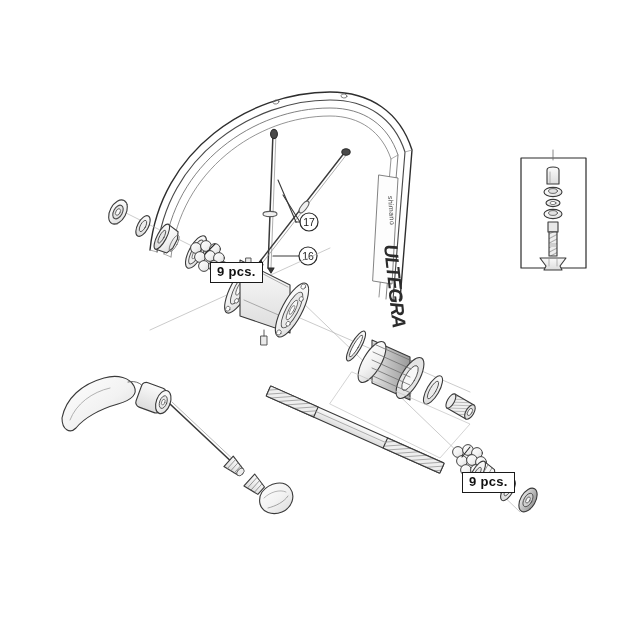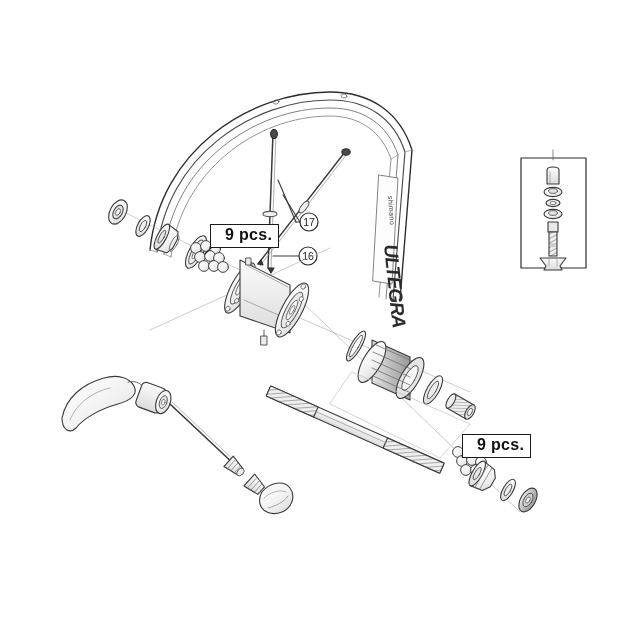--- a/index.html
+++ b/index.html
@@ -9,9 +9,9 @@
   #stage{position:relative;width:620px;height:620px;background:#fff;}
   #art{position:absolute;inset:0;width:620px;height:620px;}
   .lbl{position:absolute;background:#fff;border:1.3px solid #1a1a1a;
-       font-family:"Liberation Sans",sans-serif;font-size:16px;font-weight:bold;
-       color:#111;letter-spacing:.3px;padding:2px 6px 3px 14px;white-space:nowrap;
-       line-height:1.05;}
+       font-family:"Liberation Sans",sans-serif;font-size:13px;font-weight:bold;
+       color:#111;letter-spacing:.3px;padding:2px 6px 3px 6px;white-space:nowrap;
+       line-height:1.05;margin-top:38px;}
   #pcs-top{left:210px;top:224px;}
   #pcs-bottom{left:462px;top:434px;}
 </style>

